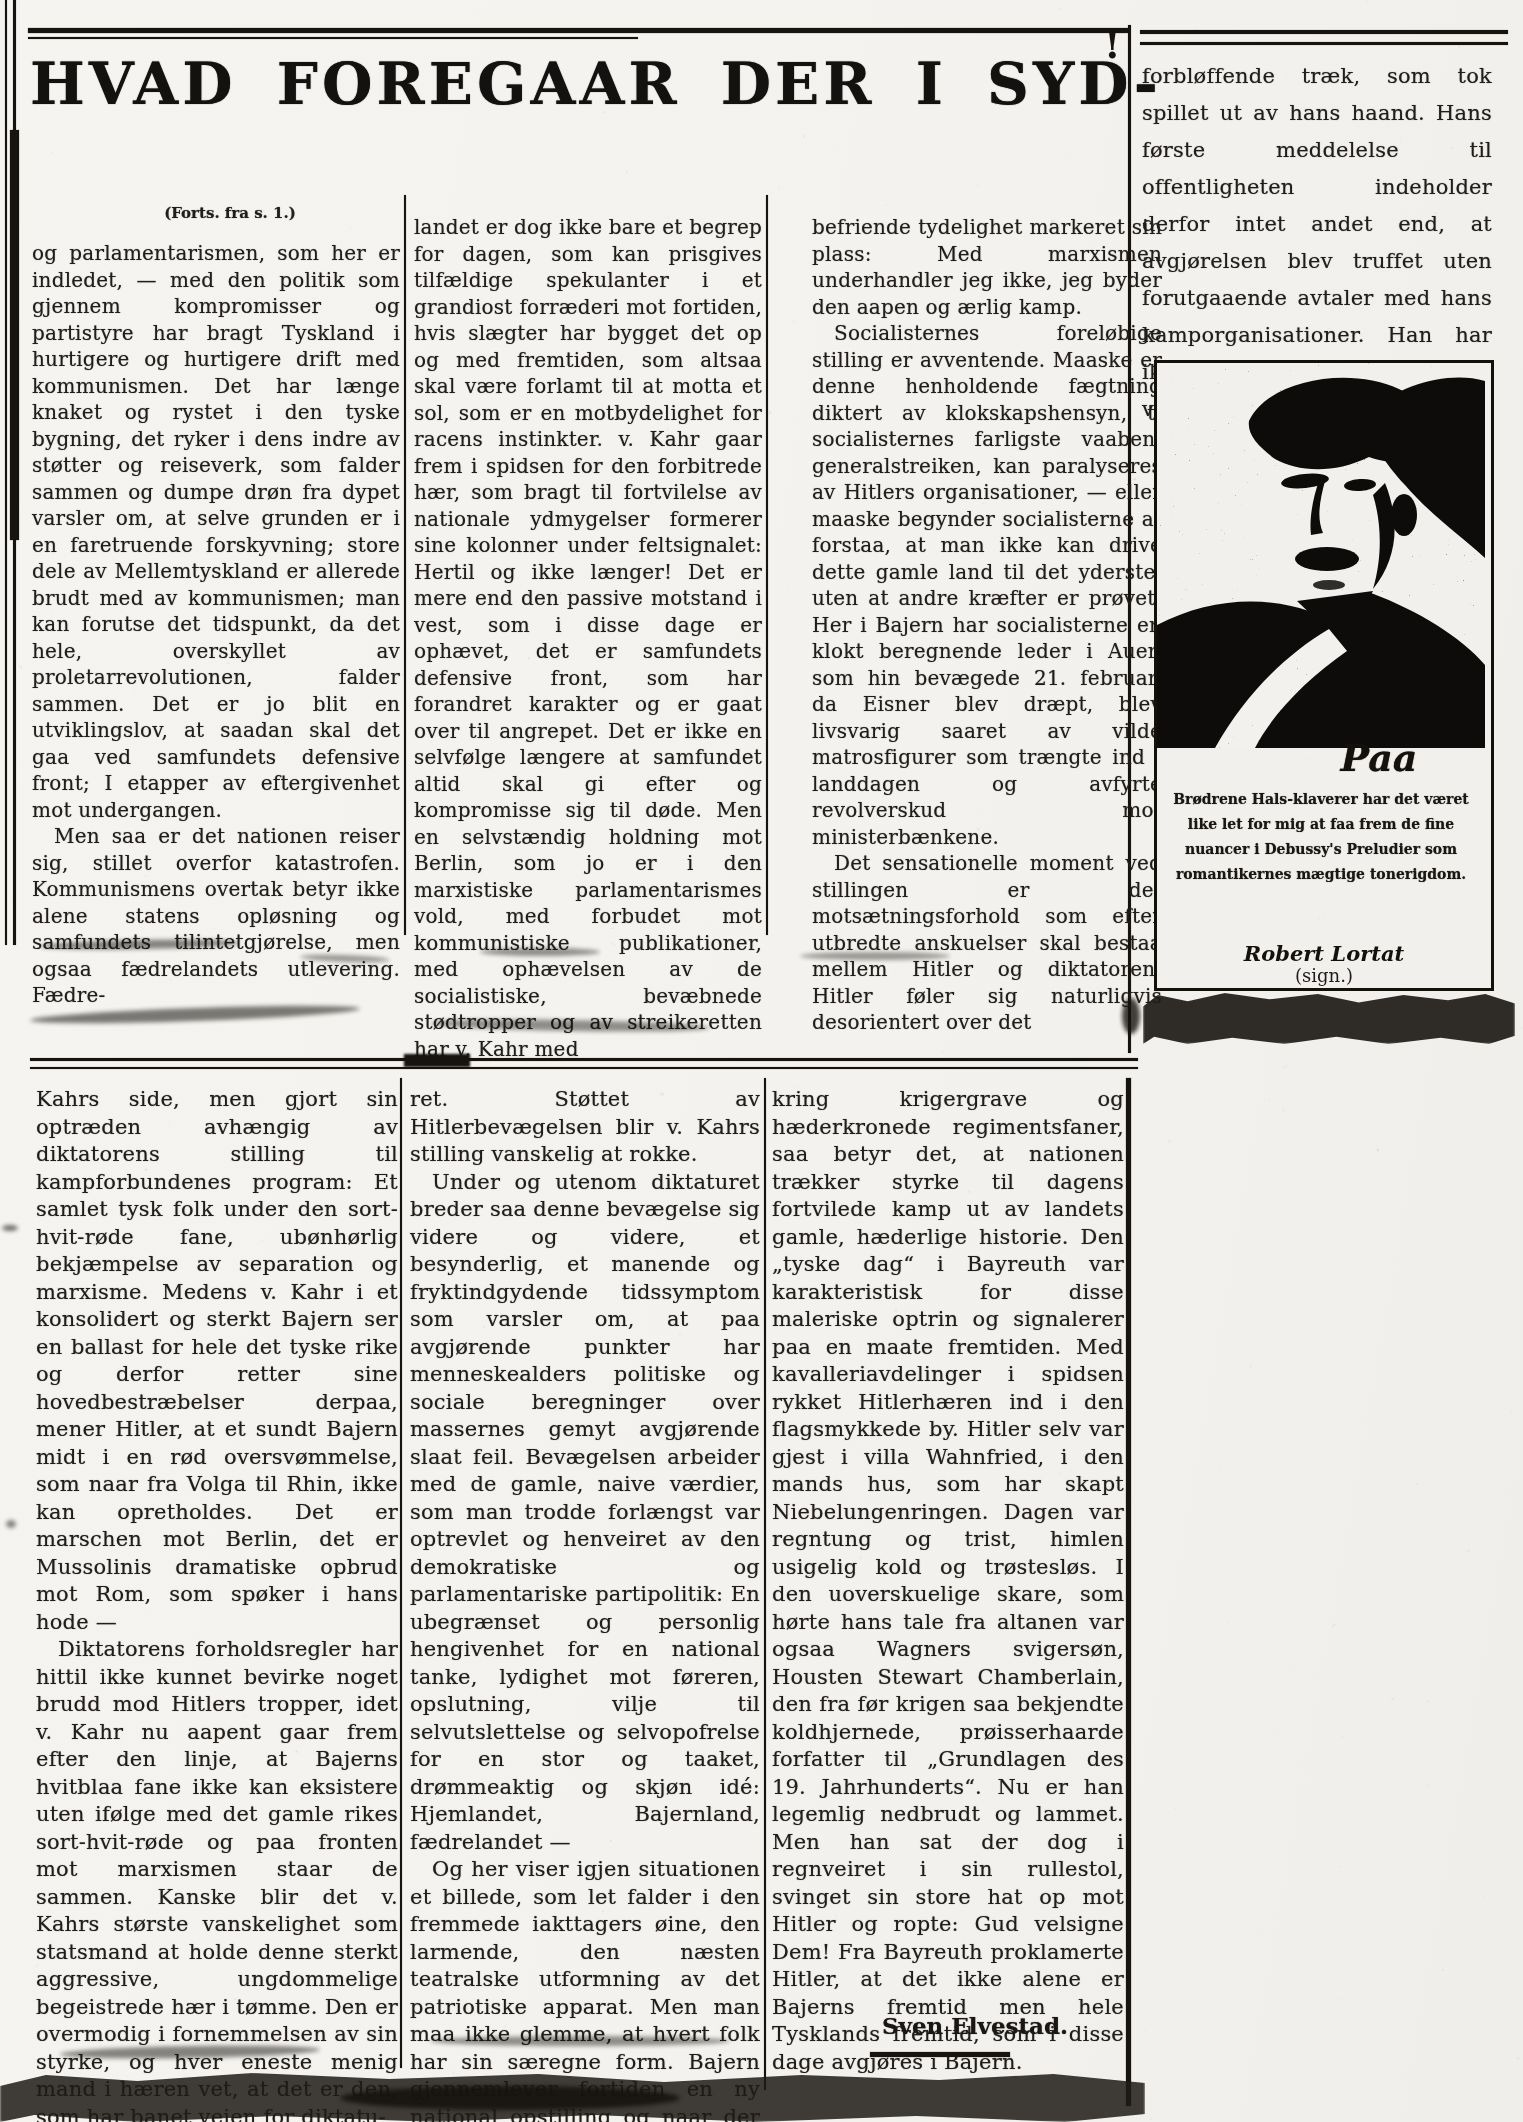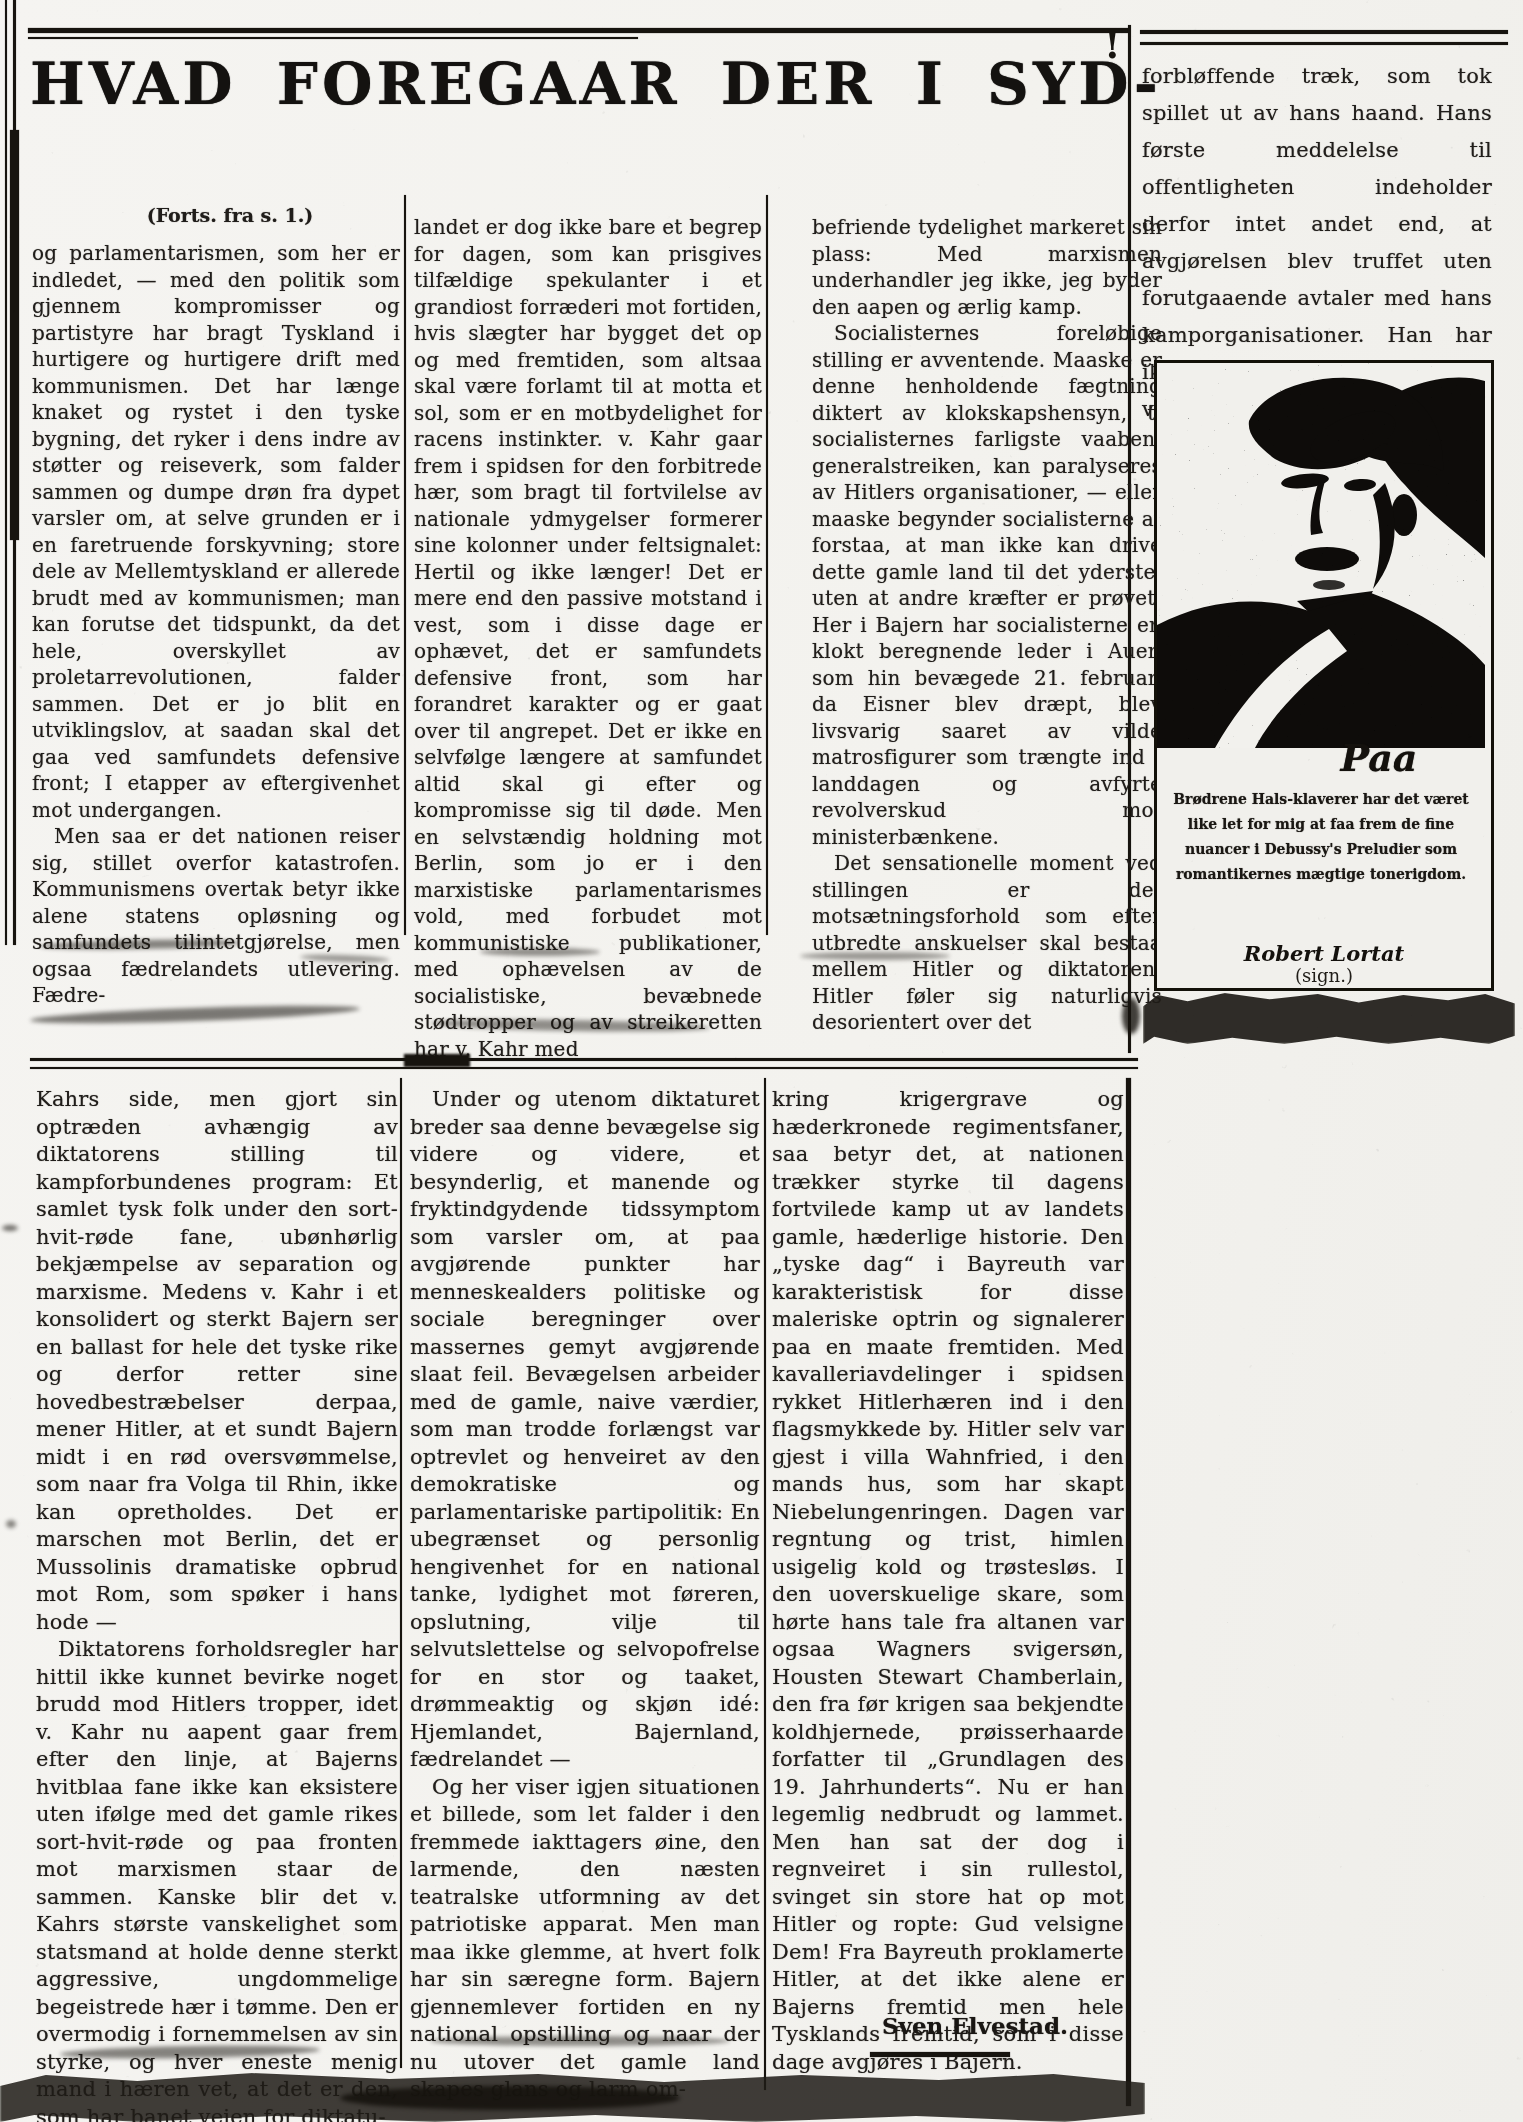--- a/index.html
+++ b/index.html
@@ -17,7 +17,7 @@
   .exclaim{position:absolute;left:1104px;top:22px;font-size:38px;font-weight:bold;color:#17140f;}
   .forts{
     position:absolute;left:60px;top:204px;width:340px;text-align:center;
-    font-size:19px;font-weight:bold;color:#201d1a;text-shadow:0 0 1px rgba(25,22,18,.6);
+    font-size:15px;font-weight:bold;color:#201d1a;text-shadow:0 0 1px rgba(25,22,18,.6);
   }
   .colbody{
     position:absolute;text-align:justify;font-size:20px;line-height:26.5px;

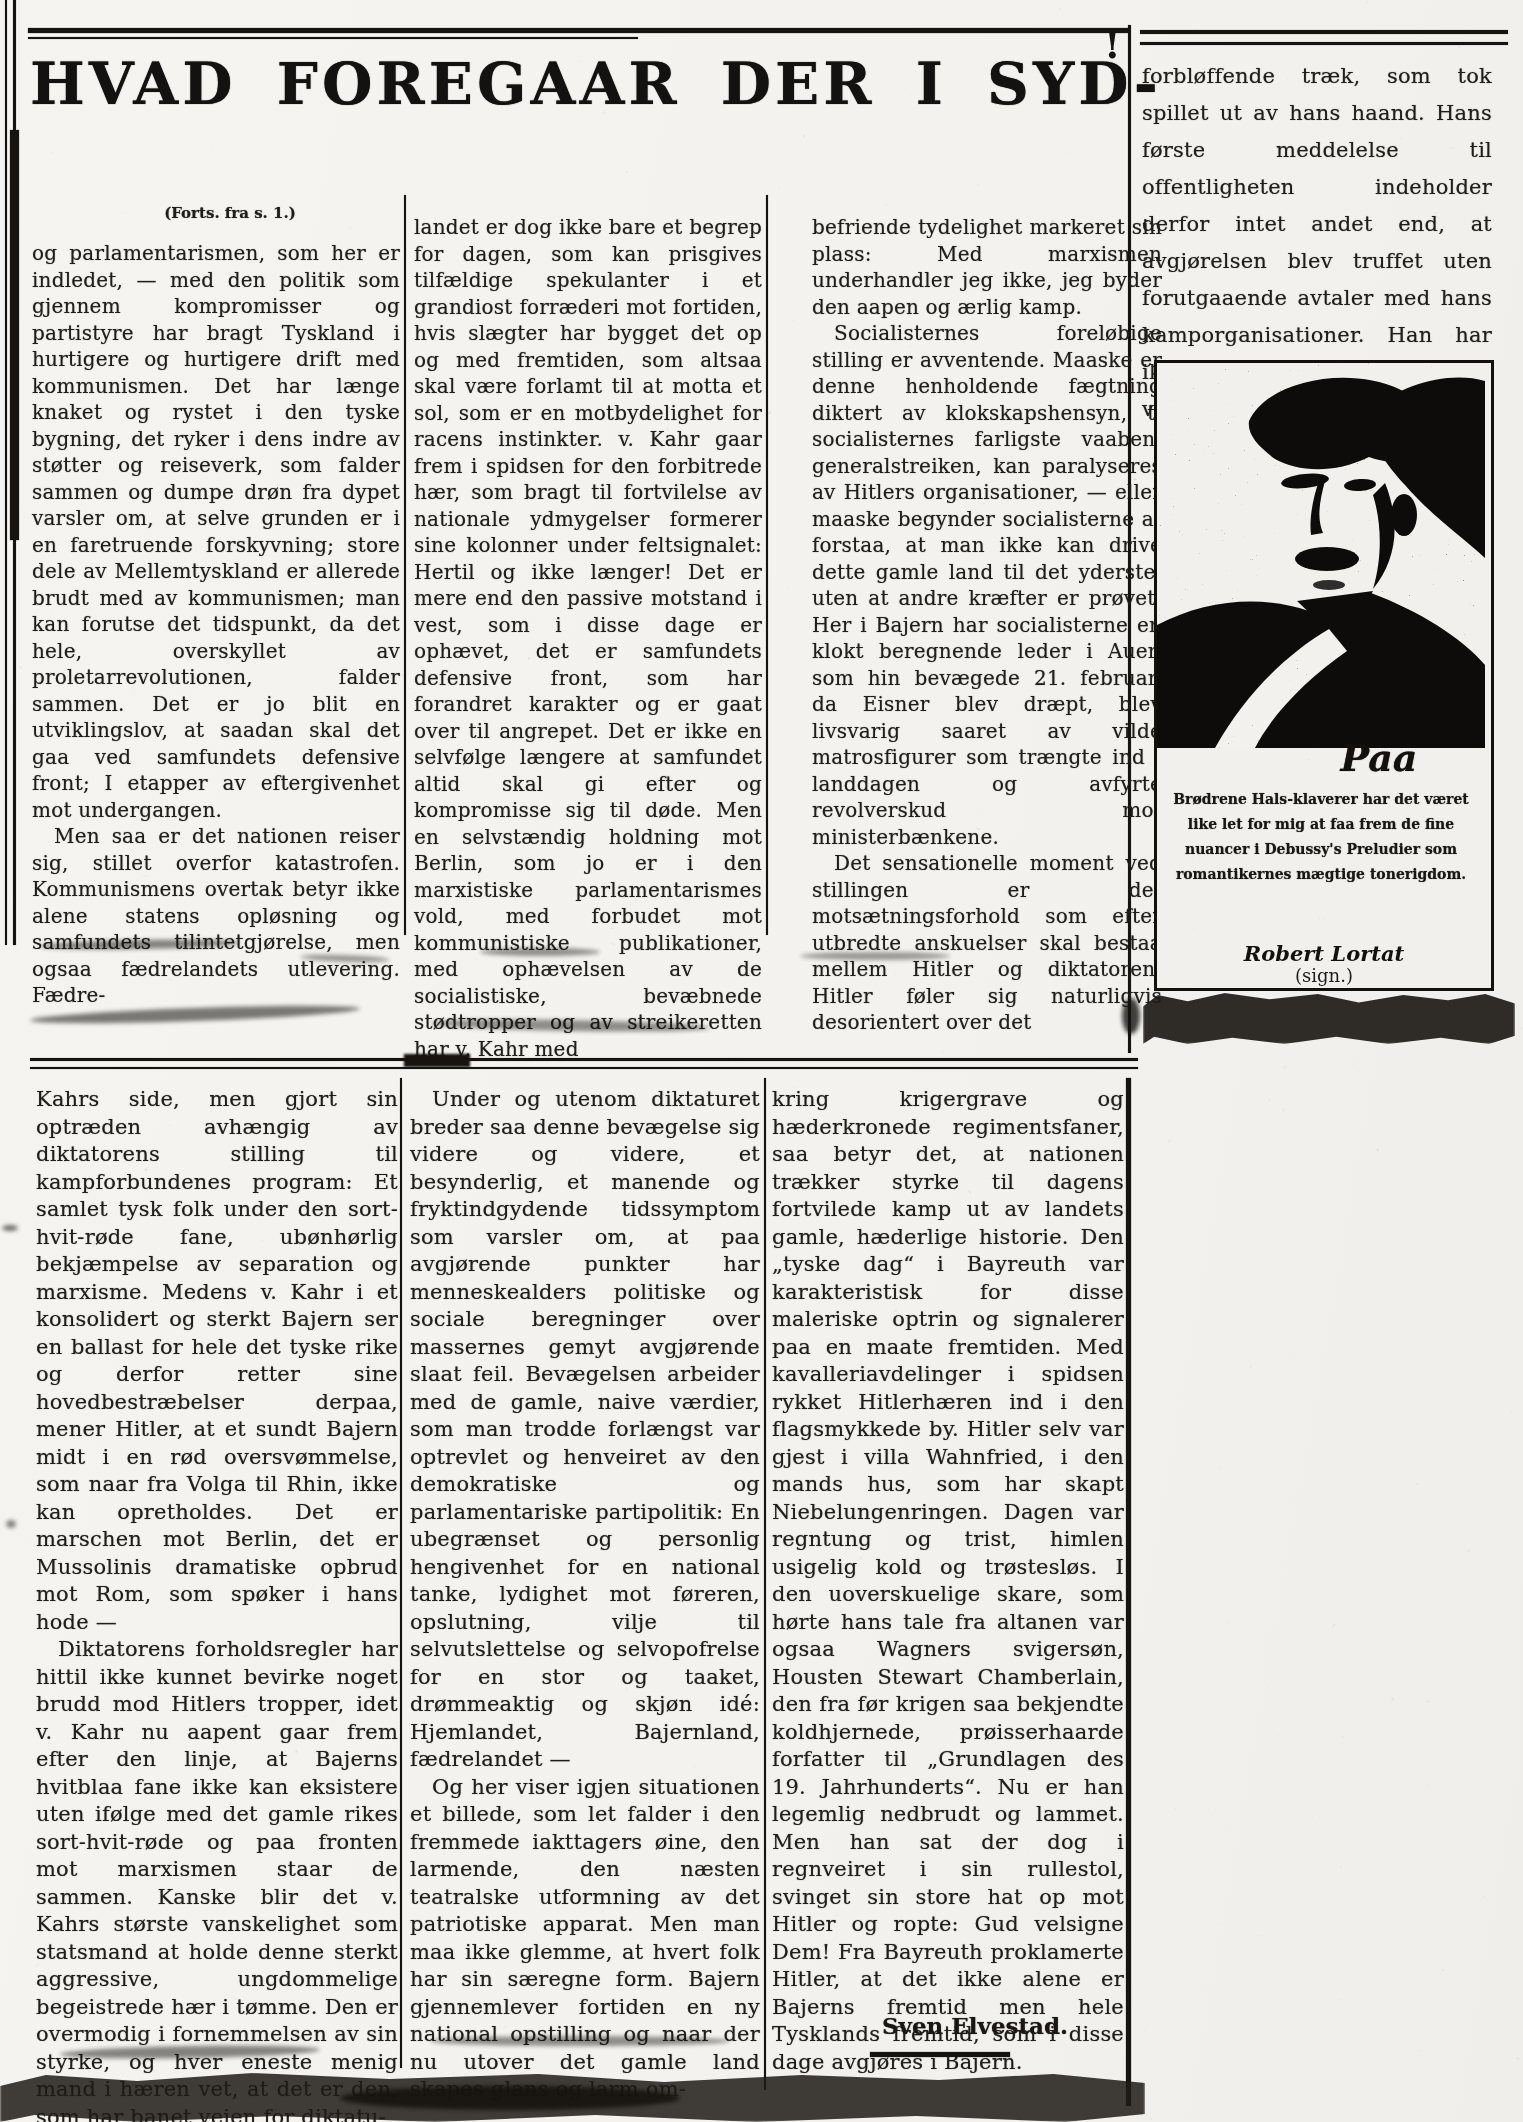--- a/index.html
+++ b/index.html
@@ -146,6 +146,7 @@
   </div>
 
   <div class="colbody bottomcol" style="left:410px;top:1086px;width:350px;">
+    <p class="cont">ret. Støttet av Hitlerbevægelsen blir v. Kahrs stilling vanskelig at rokke.</p>
     <p>Under og utenom diktaturet breder saa denne bevægelse sig videre og videre, et besynderlig, et manende og fryktindgydende tidssymptom som varsler om, at paa avgjørende punkter har menneskealders politiske og sociale beregninger over massernes gemyt avgjørende slaat feil. Bevægelsen arbeider med de gamle, naive værdier, som man trodde forlængst var optrevlet og henveiret av den demokratiske og parlamentariske partipolitik: En ubegrænset og personlig hengivenhet for en national tanke, lydighet mot føreren, opslutning, vilje til selvutslettelse og selvopofrelse for en stor og taaket, drømmeaktig og skjøn idé: Hjemlandet, Bajernland, fædrelandet —</p>
     <p>Og her viser igjen situationen et billede, som let falder i den fremmede iakttagers øine, den larmende, den næsten teatralske utformning av det patriotiske apparat. Men man maa ikke glemme, at hvert folk har sin særegne form. Bajern gjennemlever fortiden en ny national opstilling og naar der nu utover det gamle land skapes glans og larm om-</p>
   </div>

